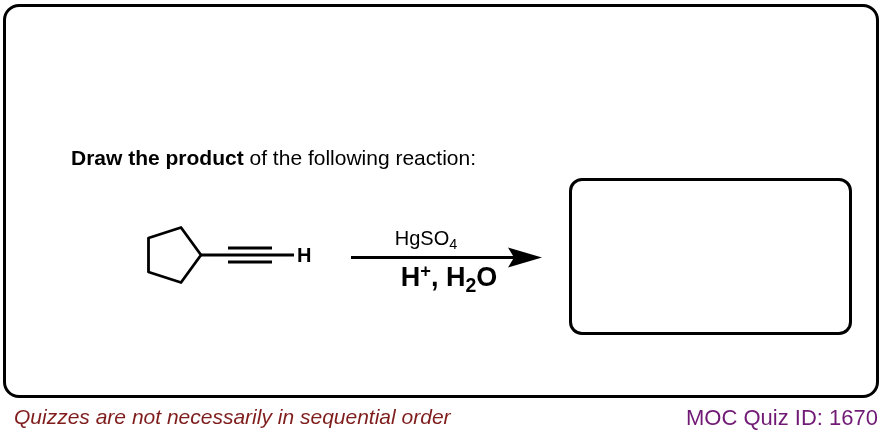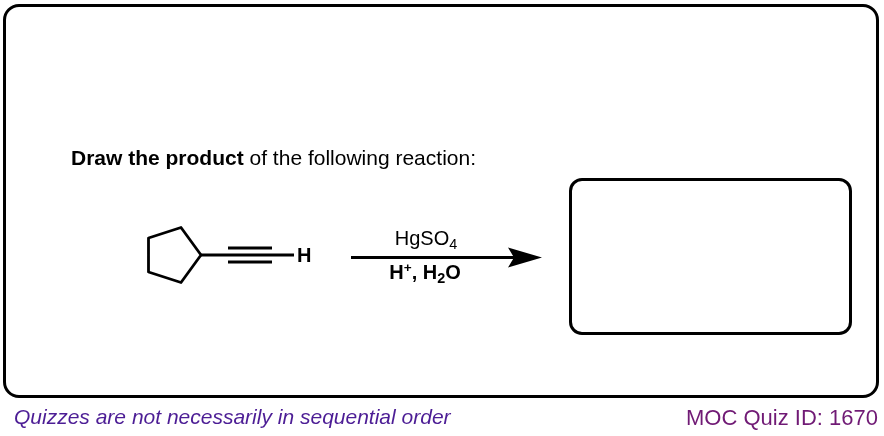--- a/index.html
+++ b/index.html
@@ -53,9 +53,9 @@
   }
   .reagent-below {
     position: absolute;
-    left: 425px; top: 260px;
+    left: 449px; top: 260px;
     transform: translateX(-50%);
-    font-size: 20px;
+    font-size: 27px;
     font-weight: bold;
     white-space: nowrap;
   }

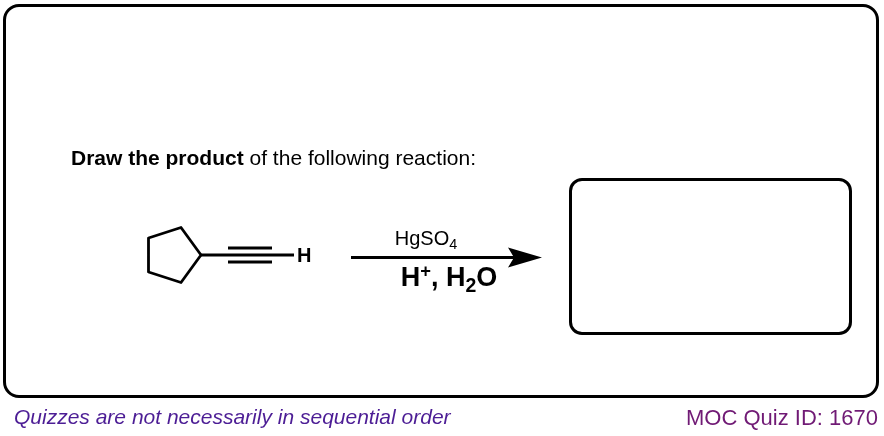--- a/index.html
+++ b/index.html
@@ -80,7 +80,7 @@
     left: 14px; top: 405px;
     font-size: 21px;
     font-style: italic;
-    color: #4c1d95;
+    color: #7f1d1d;
     white-space: nowrap;
   }
   .footer-id {

